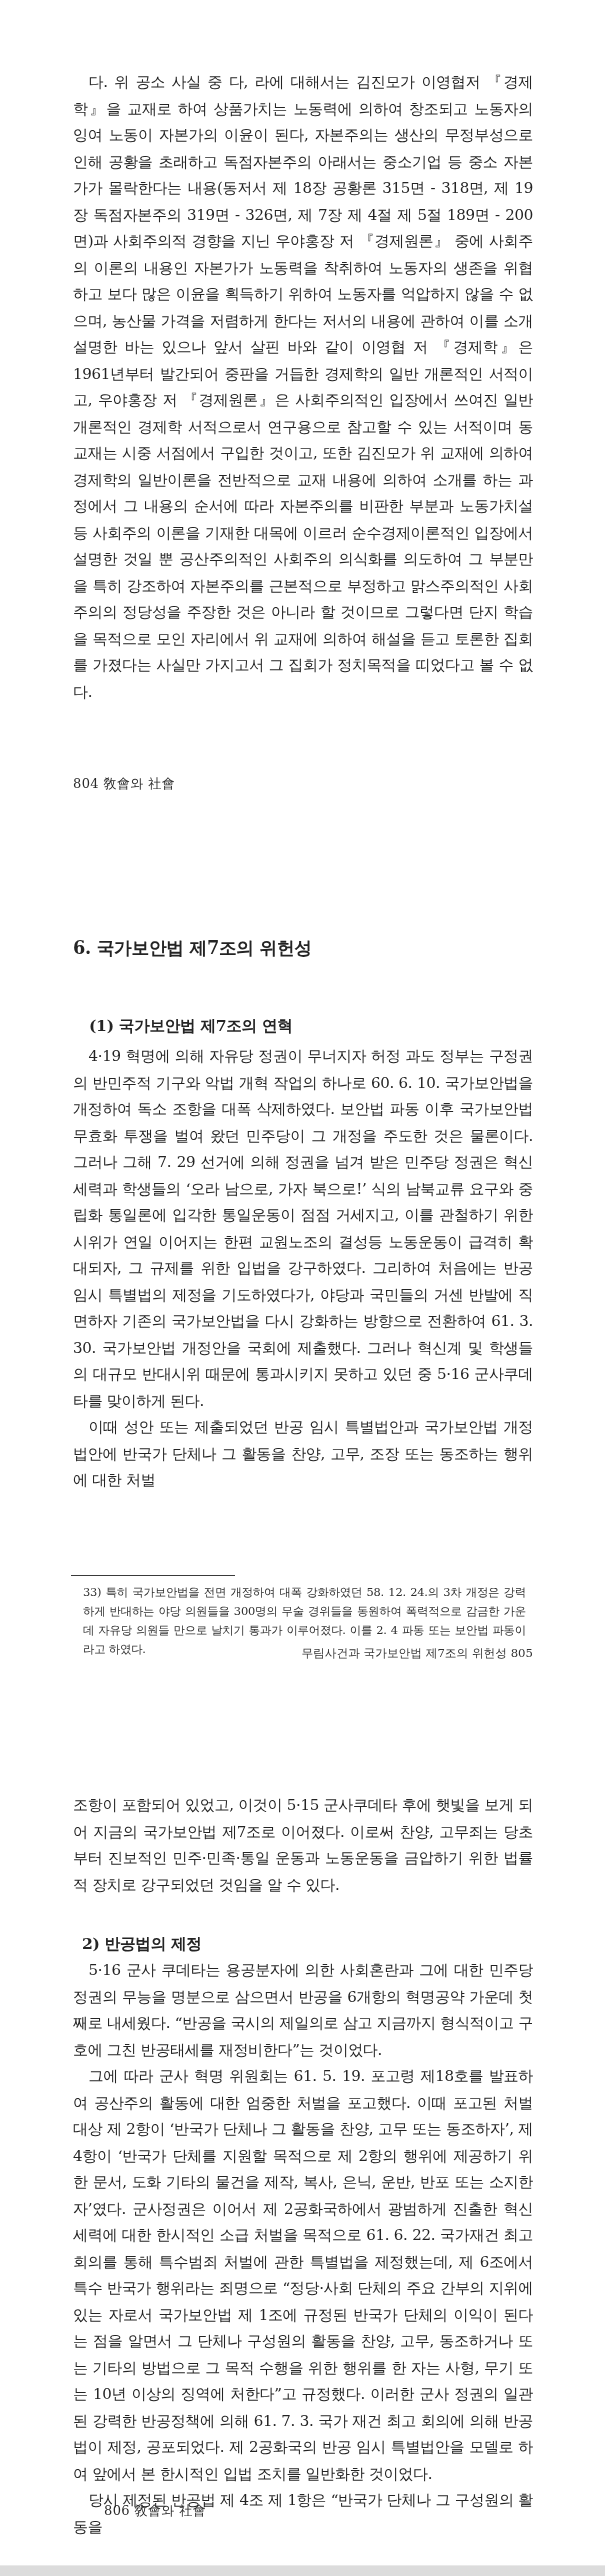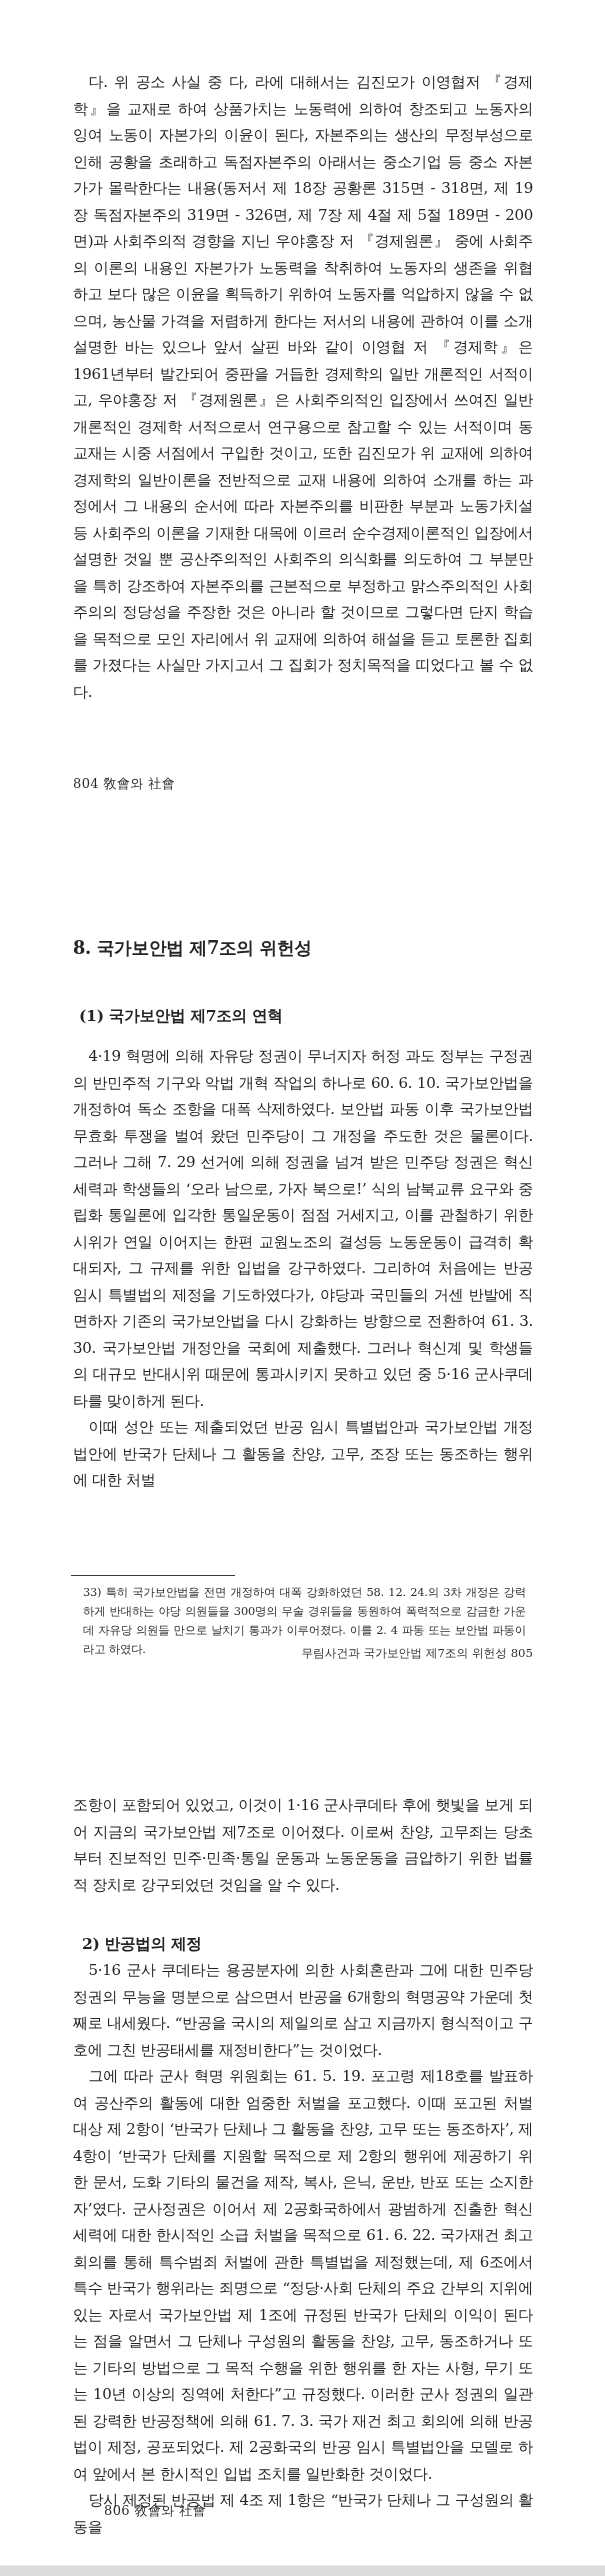--- a/index.html
+++ b/index.html
@@ -64,7 +64,7 @@
   </section>
 
   <section>
-    <h2 class="h-main pos-p2-head" style="margin:0;">8. 국가보안법 제7조의 위헌성</h2>
+    <h2 class="h-main pos-p2-head" style="margin:0;">6. 국가보안법 제7조의 위헌성</h2>
     <h3 class="h-sub pos-p2-sub" style="margin:6px;">(1) 국가보안법 제7조의 연혁</h3>
 
     <div class="body-text pos-p2-body">

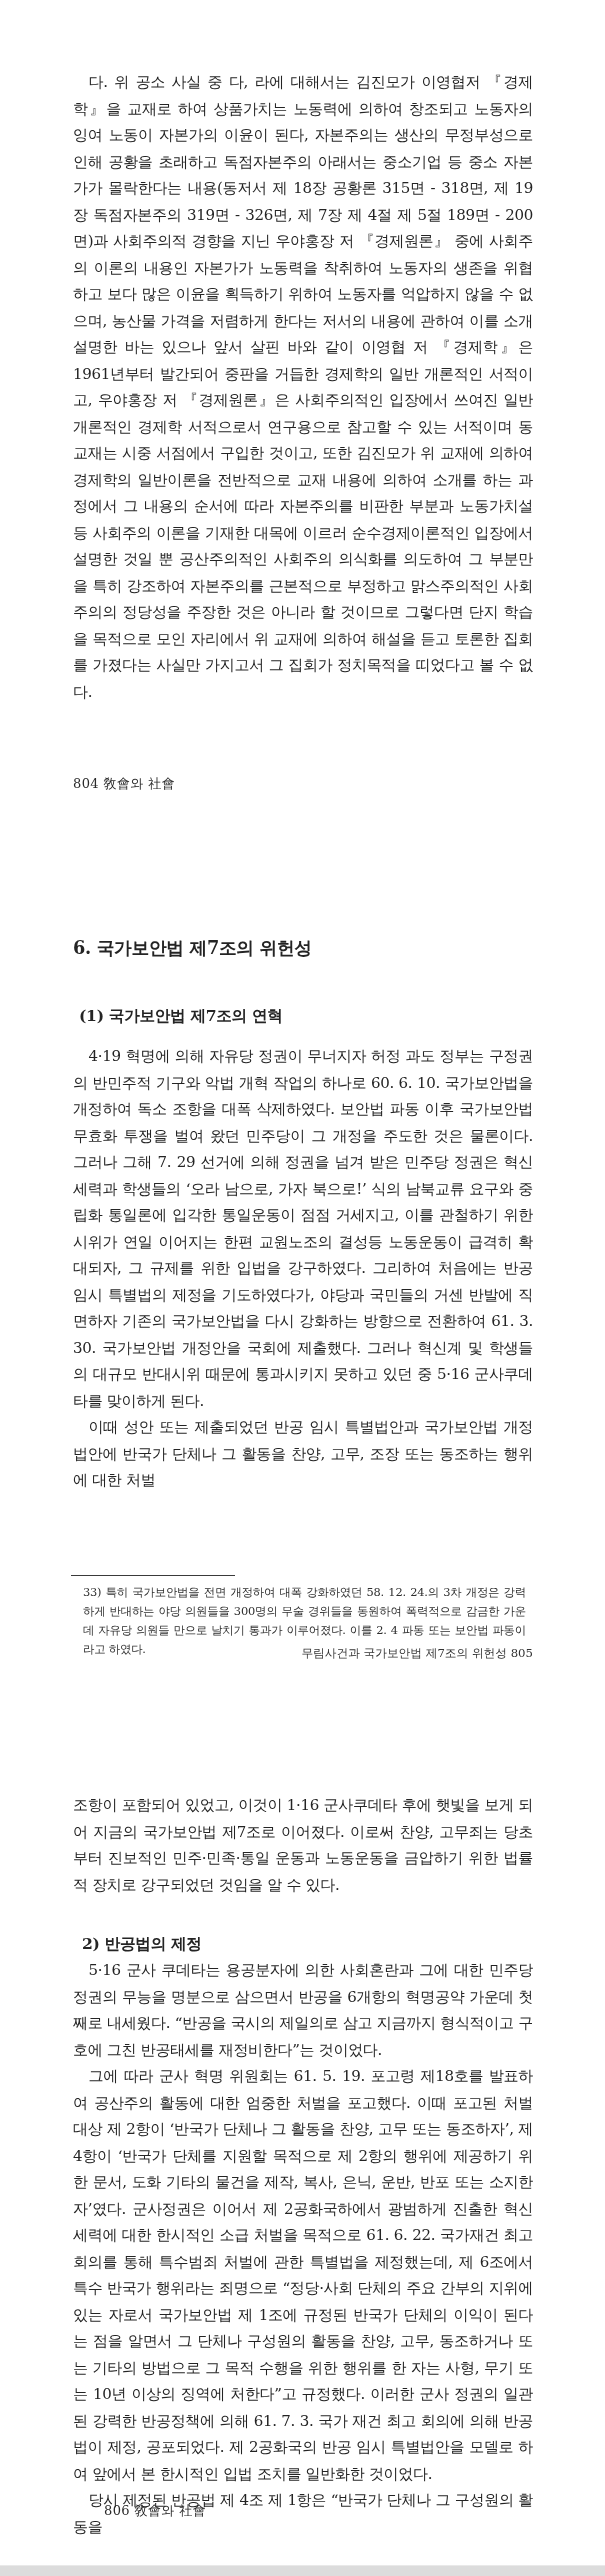--- a/index.html
+++ b/index.html
@@ -65,7 +65,7 @@
 
   <section>
     <h2 class="h-main pos-p2-head" style="margin:0;">6. 국가보안법 제7조의 위헌성</h2>
-    <h3 class="h-sub pos-p2-sub" style="margin:6px;">(1) 국가보안법 제7조의 연혁</h3>
+    <h3 class="h-sub pos-p2-sub" style="margin:16px;">(1) 국가보안법 제7조의 연혁</h3>
 
     <div class="body-text pos-p2-body">
       <p class="para indent">4·19 혁명에 의해 자유당 정권이 무너지자 허정 과도 정부는 구정권의 반민주적 기구와 악법 개혁 작업의 하나로 60. 6. 10. 국가보안법을 개정하여 독소 조항을 대폭 삭제하였다. 보안법 파동 이후 국가보안법 무효화 투쟁을 벌여 왔던 민주당이 그 개정을 주도한 것은 물론이다. 그러나 그해 7. 29 선거에 의해 정권을 넘겨 받은 민주당 정권은 혁신세력과 학생들의 ‘오라 남으로, 가자 북으로!’ 식의 남북교류 요구와 중립화 통일론에 입각한 통일운동이 점점 거세지고, 이를 관철하기 위한 시위가 연일 이어지는 한편 교원노조의 결성등 노동운동이 급격히 확대되자, 그 규제를 위한 입법을 강구하였다. 그리하여 처음에는 반공 임시 특별법의 제정을 기도하였다가, 야당과 국민들의 거센 반발에 직면하자 기존의 국가보안법을 다시 강화하는 방향으로 전환하여 61. 3. 30. 국가보안법 개정안을 국회에 제출했다. 그러나 혁신계 및 학생들의 대규모 반대시위 때문에 통과시키지 못하고 있던 중 5·16 군사쿠데타를 맞이하게 된다.</p>

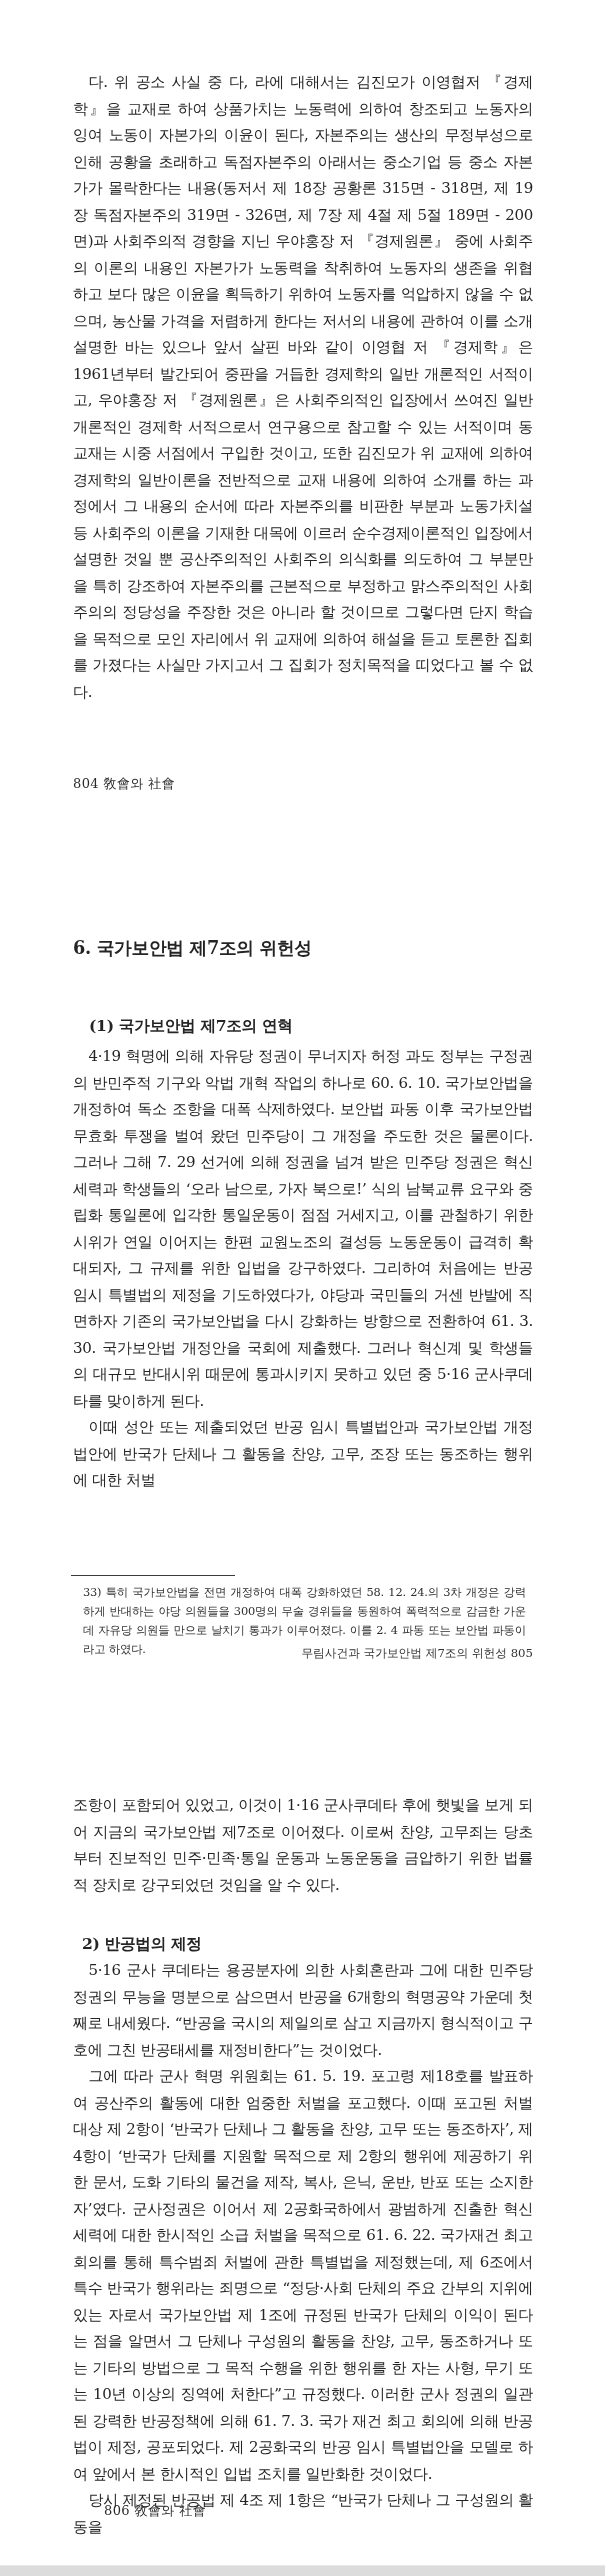--- a/index.html
+++ b/index.html
@@ -80,7 +80,7 @@
 
   <section>
     <div class="body-text pos-p3-body1">
-      <p class="para">조항이 포함되어 있었고, 이것이 1·16 군사쿠데타 후에 햇빛을 보게 되어 지금의 국가보안법 제7조로 이어졌다. 이로써 찬양, 고무죄는 당초부터 진보적인 민주·민족·통일 운동과 노동운동을 금압하기 위한 법률적 장치로 강구되었던 것임을 알 수 있다.</p>
+      <p class="para">조항이 포함되어 있었고, 이것이 5·15 군사쿠데타 후에 햇빛을 보게 되어 지금의 국가보안법 제7조로 이어졌다. 이로써 찬양, 고무죄는 당초부터 진보적인 민주·민족·통일 운동과 노동운동을 금압하기 위한 법률적 장치로 강구되었던 것임을 알 수 있다.</p>
     </div>
 
     <h3 class="h-sub pos-p3-head" style="margin:0;">2) 반공법의 제정</h3>

